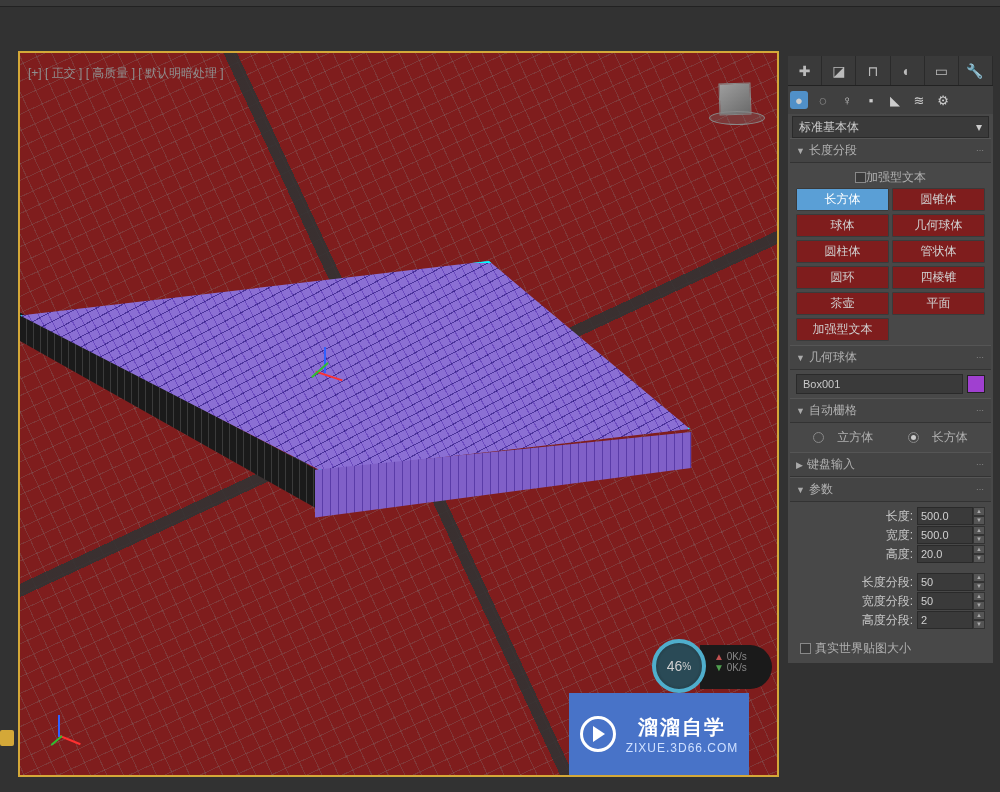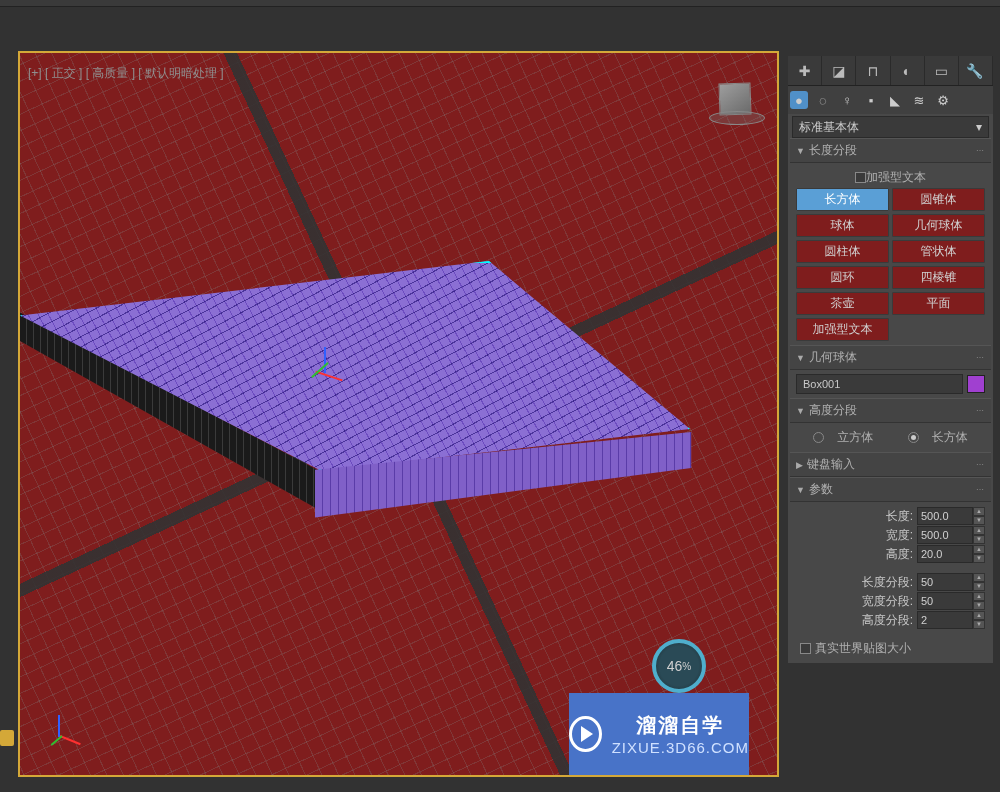--- a/index.html
+++ b/index.html
@@ -225,7 +225,7 @@
   <div class="rollout">
     <div class="rollout-head">
       <span class="tri">▼</span>
-      <span>高度分段</span>
+      <span>自动栅格</span>
       <span class="rollout-dots">⋯</span>
     </div>
     <div class="rollout-body">

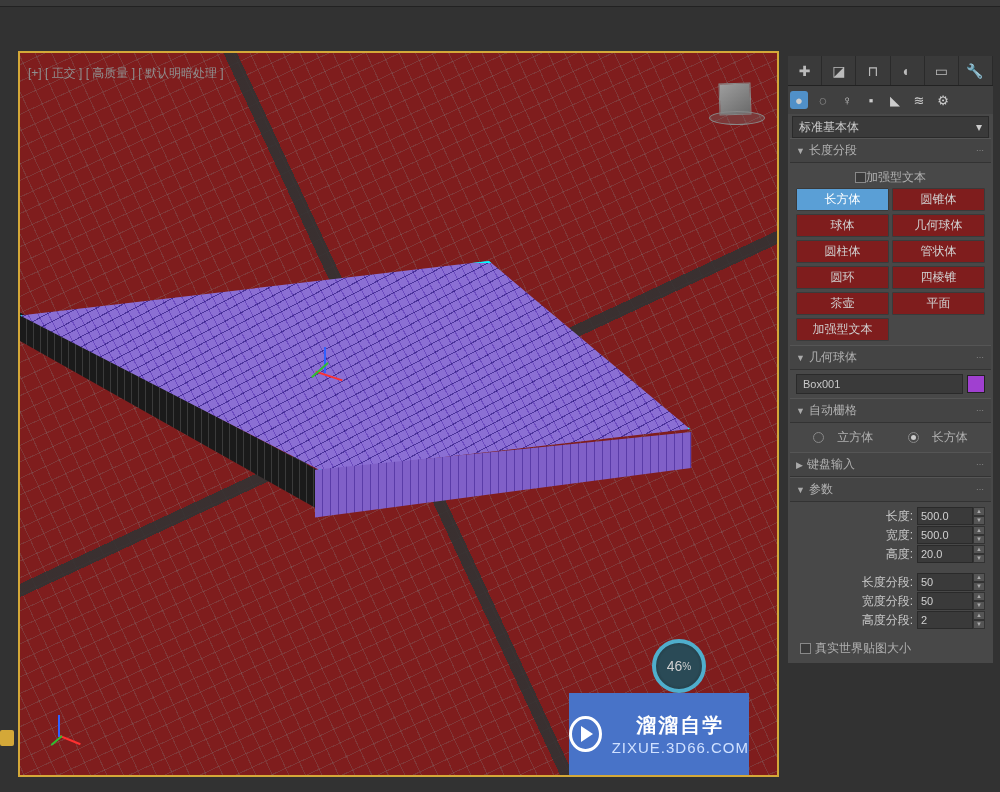--- a/index.html
+++ b/index.html
@@ -135,6 +135,10 @@
   </div>
 
   <div class="speed-widget">
+    <div class="speed-bars">
+      <div class="up"><span class="arr-up">▲</span> <span>0K/s</span></div>
+      <div class="down"><span class="arr-down">▼</span> <span>0K/s</span></div>
+    </div>
     <div class="speed-circle">
       <span>46</span>
         <span class="speed-pct">%</span>

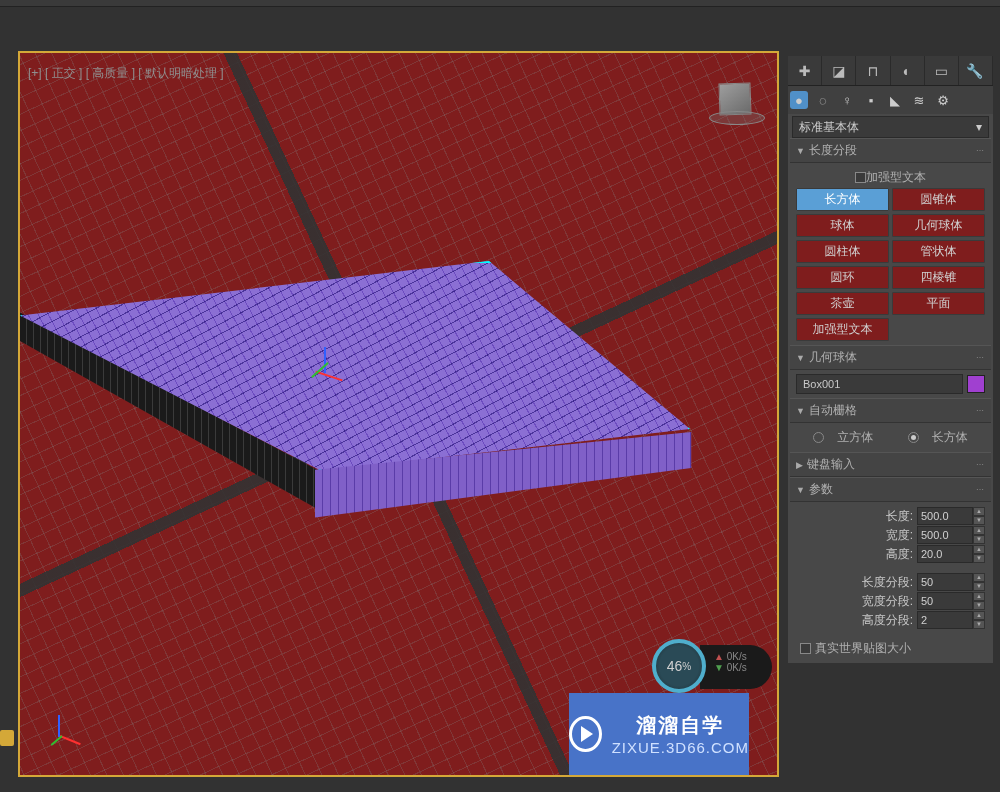--- a/index.html
+++ b/index.html
@@ -61,7 +61,7 @@
 .watermark .play::after { content: ""; border-left: 12px solid #fff; border-top: 8px solid transparent; border-bottom: 8px solid transparent; margin-left: 3px; }
 .watermark .txt { text-align: center; }
 .watermark .big { font-size: 20px; font-weight: bold; letter-spacing: 2px; }
-.watermark .small { font-size: 15px; letter-spacing: 1px; color: #cfe0ff; }
+.watermark .small { font-size: 12px; letter-spacing: 1px; color: #cfe0ff; }
 
 
 .panel { position: absolute; right: 7px; top: 56px; width: 205px; background: #484848; }

